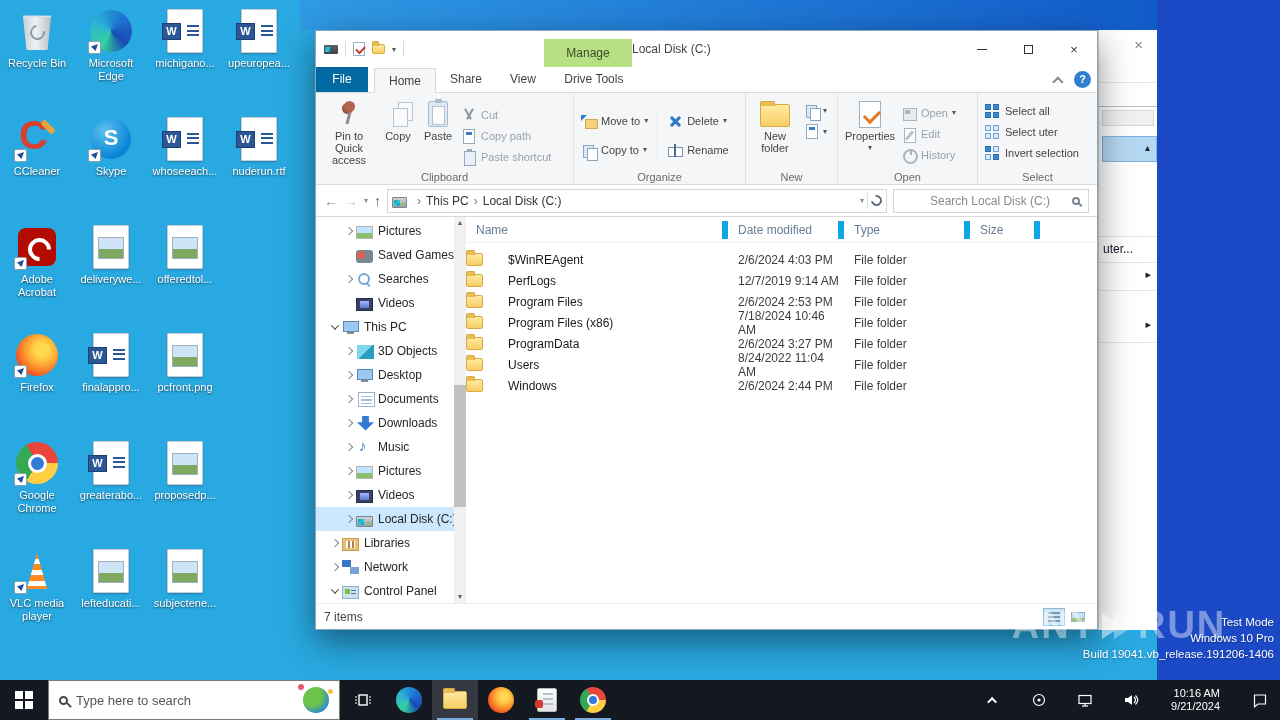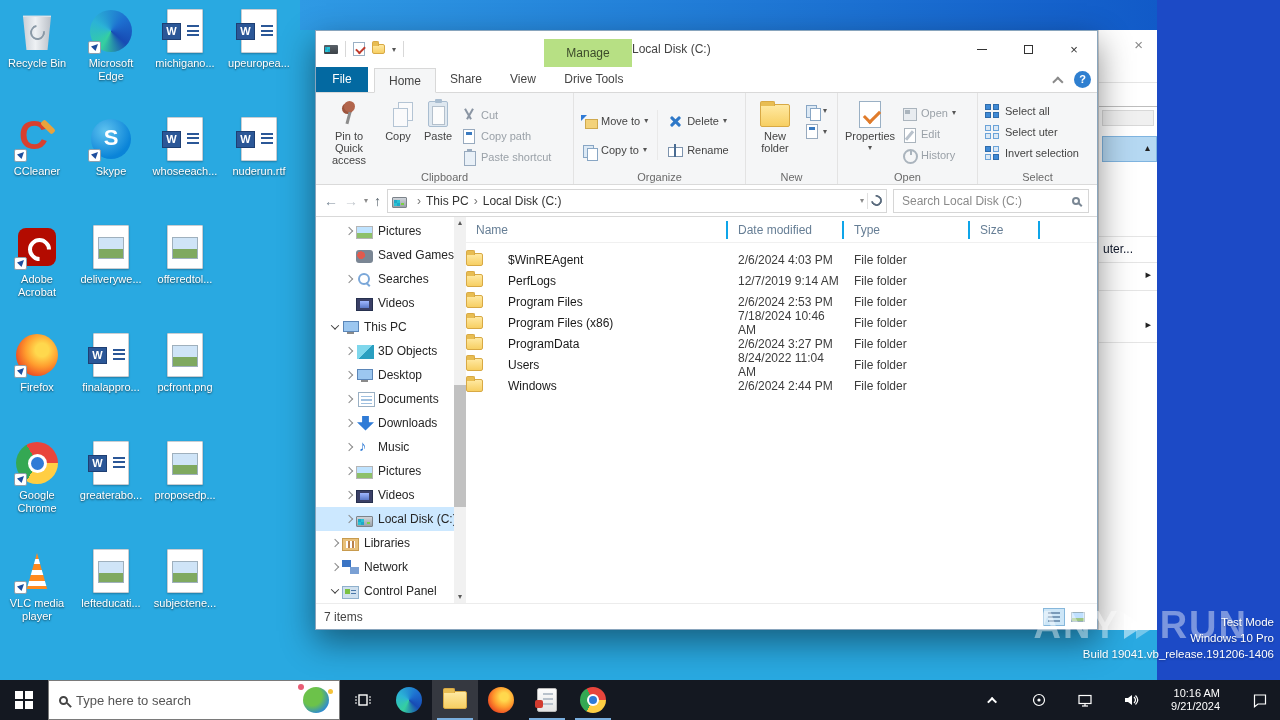--- a/index.html
+++ b/index.html
@@ -134,7 +134,7 @@
   .vdiv{width:1px;height:16px;background:#e0e0e0;}
   .refr{width:11px;height:11px;border:2px solid #5a6b7d;border-radius:50%;border-left-color:transparent;position:relative;transform:rotate(35deg);}
   .sbox{width:196px;height:24px;border:1px solid #d6d6d6;display:flex;align-items:center;padding:0 8px;gap:6px;}
-  .sbox .ph{flex:1;font-size:12px;color:#8a8a8a;white-space:nowrap;overflow:hidden;}
+  .sbox .ph{flex:1;font-size:12px;color:#8a8a8a;white-space:nowrap;overflow:hidden;margin-left:28px;}
   .mag{width:8px;height:8px;border:2px solid #7a8794;border-radius:50%;position:relative;flex:0 0 8px;}
   .mag::after{content:"";position:absolute;width:2px;height:5px;background:#7a8794;transform:rotate(-45deg);right:-3px;bottom:-4px;}
   

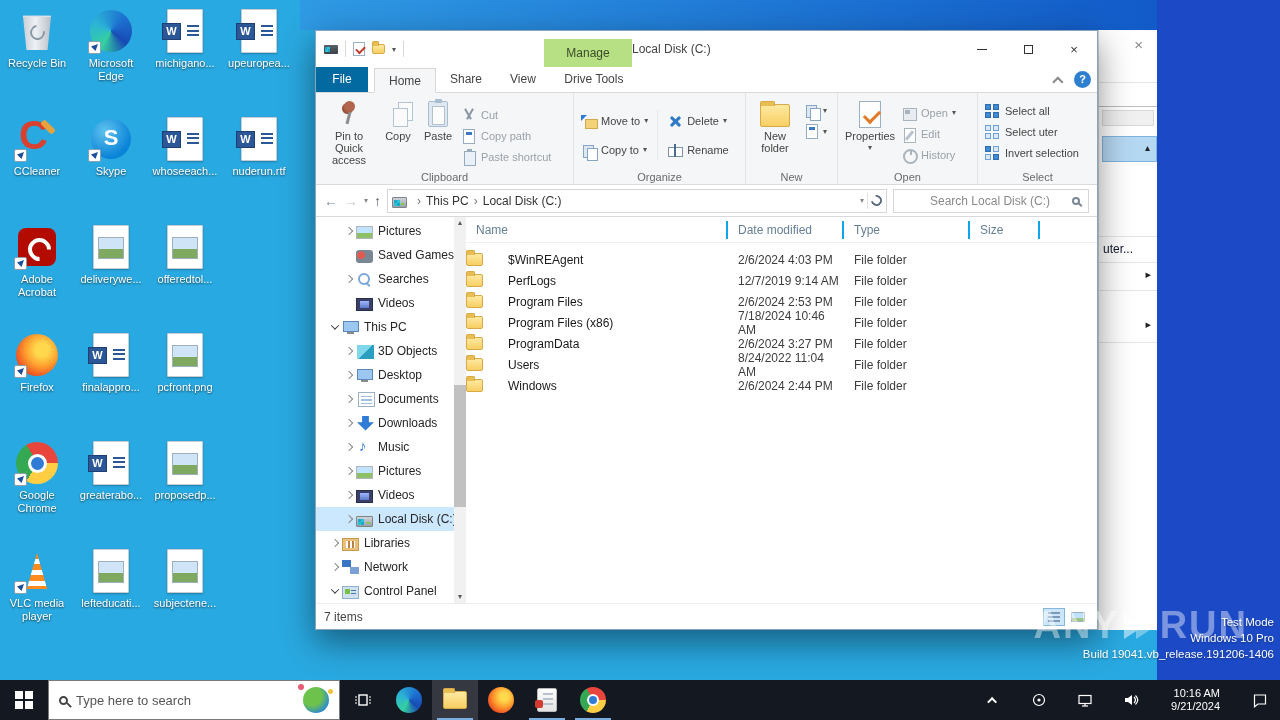--- a/index.html
+++ b/index.html
@@ -178,7 +178,7 @@
   .vthumb{position:absolute;left:0;right:0;top:168px;height:122px;background:#c1c1c1;}
   .flist{flex:1;position:relative;padding-top:0;}
   .fhead{height:26px;display:flex;align-items:center;font-size:12px;color:#667e95;border-bottom:1px solid #f0f0f0;}
-  .fhead .hc{padding-left:10px;border-right:2px solid #0ea5e9;height:18px;line-height:18px;}
+  .fhead .hc{padding-left:10px;border-right:6px solid #0ea5e9;height:18px;line-height:18px;}
   .hc.c-name{width:262px;}
   .hc.c-date{width:116px;}
   .hc.c-type{width:126px;}

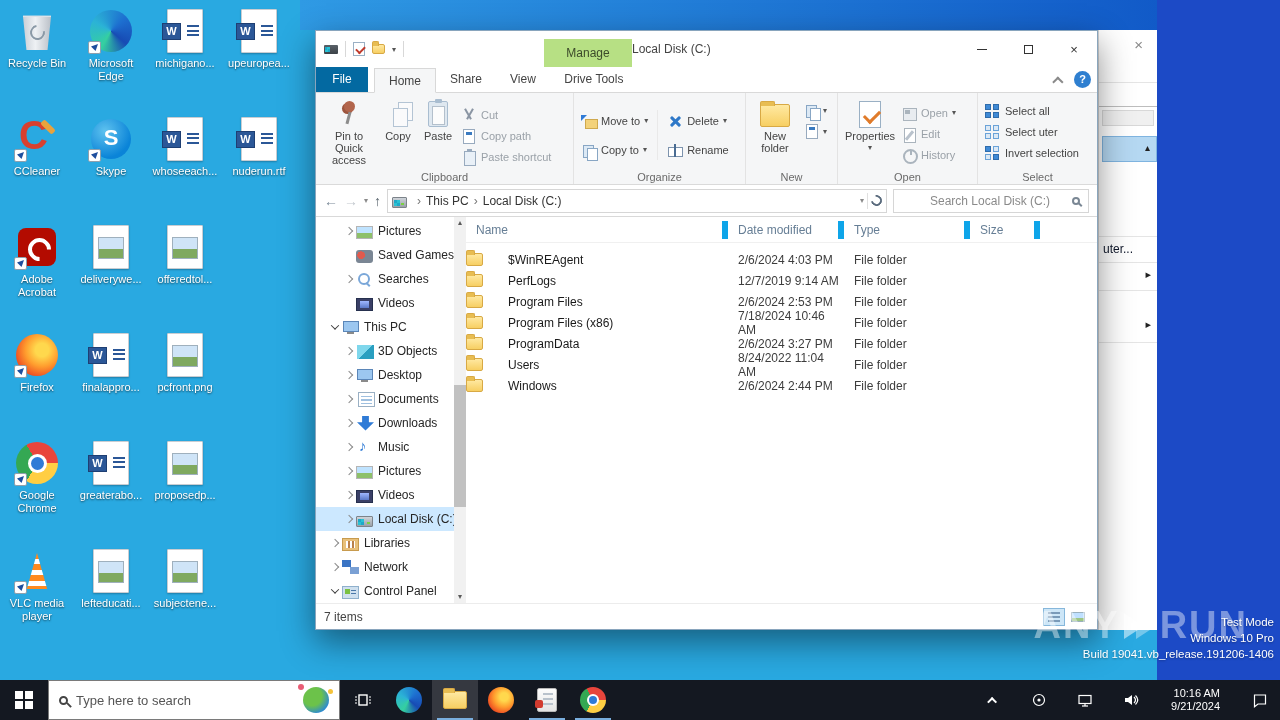--- a/index.html
+++ b/index.html
@@ -227,7 +227,7 @@
   .clock{color:#fff;font-size:11px;line-height:13px;text-align:right;padding:0 4px;}
   
   .wm{position:absolute;right:2px;bottom:42px;width:278px;height:66px;z-index:50;pointer-events:none;}
-  .wm-logo{position:absolute;left:-10px;top:-8px;right:30px;display:flex;align-items:center;justify-content:flex-end;gap:4px;color:rgba(255,255,255,.42);font-size:38px;font-weight:bold;letter-spacing:2px;}
+  .wm-logo{position:absolute;left:-10px;top:-8px;right:30px;display:flex;align-items:center;justify-content:center;gap:4px;color:rgba(255,255,255,.42);font-size:38px;font-weight:bold;letter-spacing:2px;}
   .wm-logo .tri{width:0;height:0;border-left:20px solid rgba(255,255,255,.5);border-top:13px solid transparent;border-bottom:13px solid transparent;}
   .wm-logo .tri.t2{margin-left:-12px;border-left-color:rgba(255,255,255,.35);}
   .wm-lines{position:absolute;right:4px;top:2px;text-align:right;color:#fff;font-size:11.5px;line-height:16px;text-shadow:0 1px 2px rgba(0,0,0,.35);}

